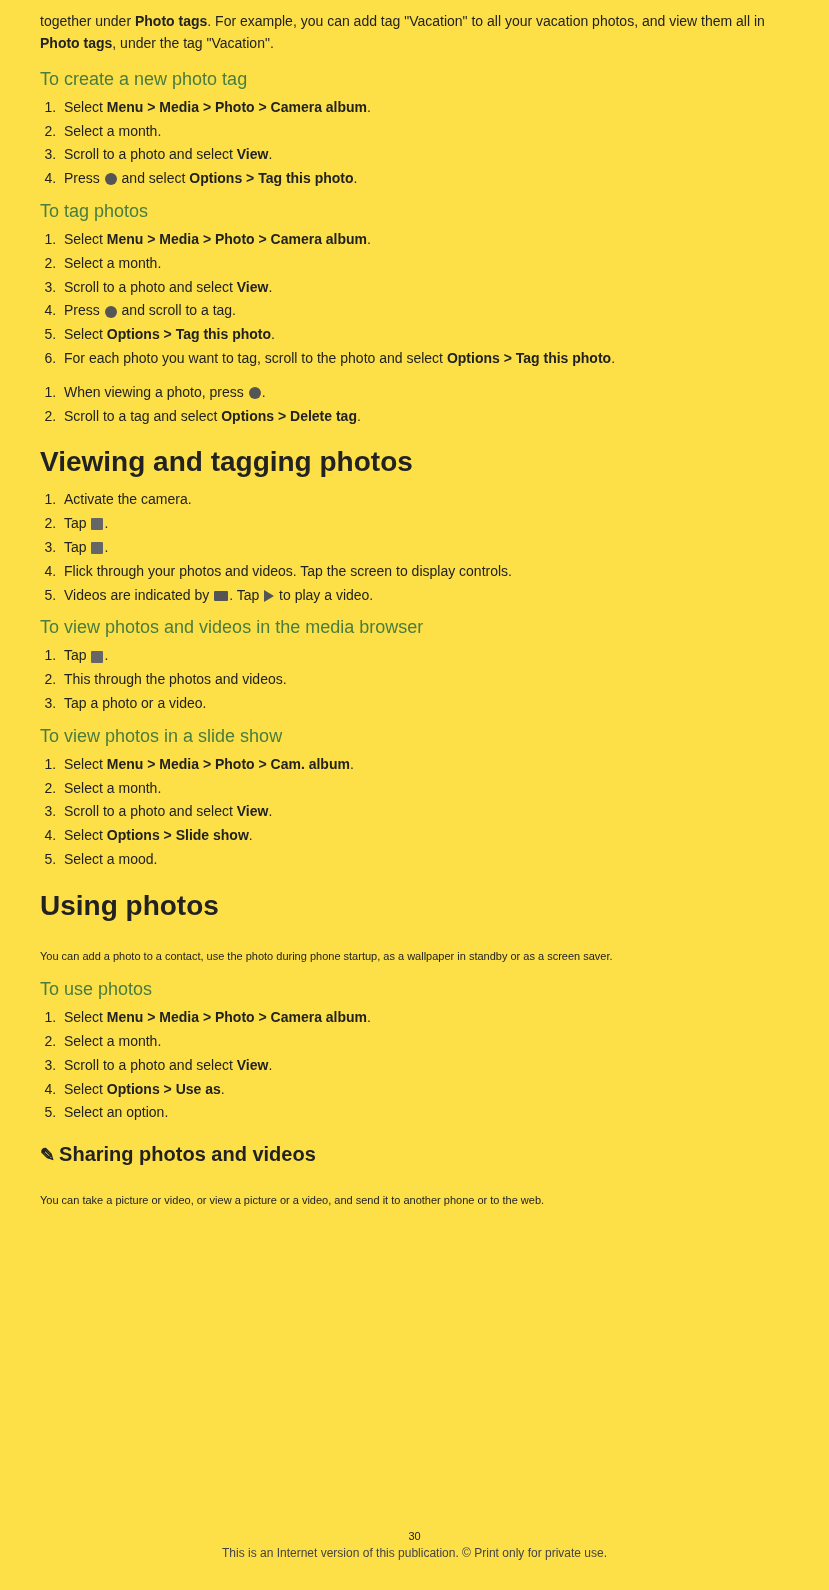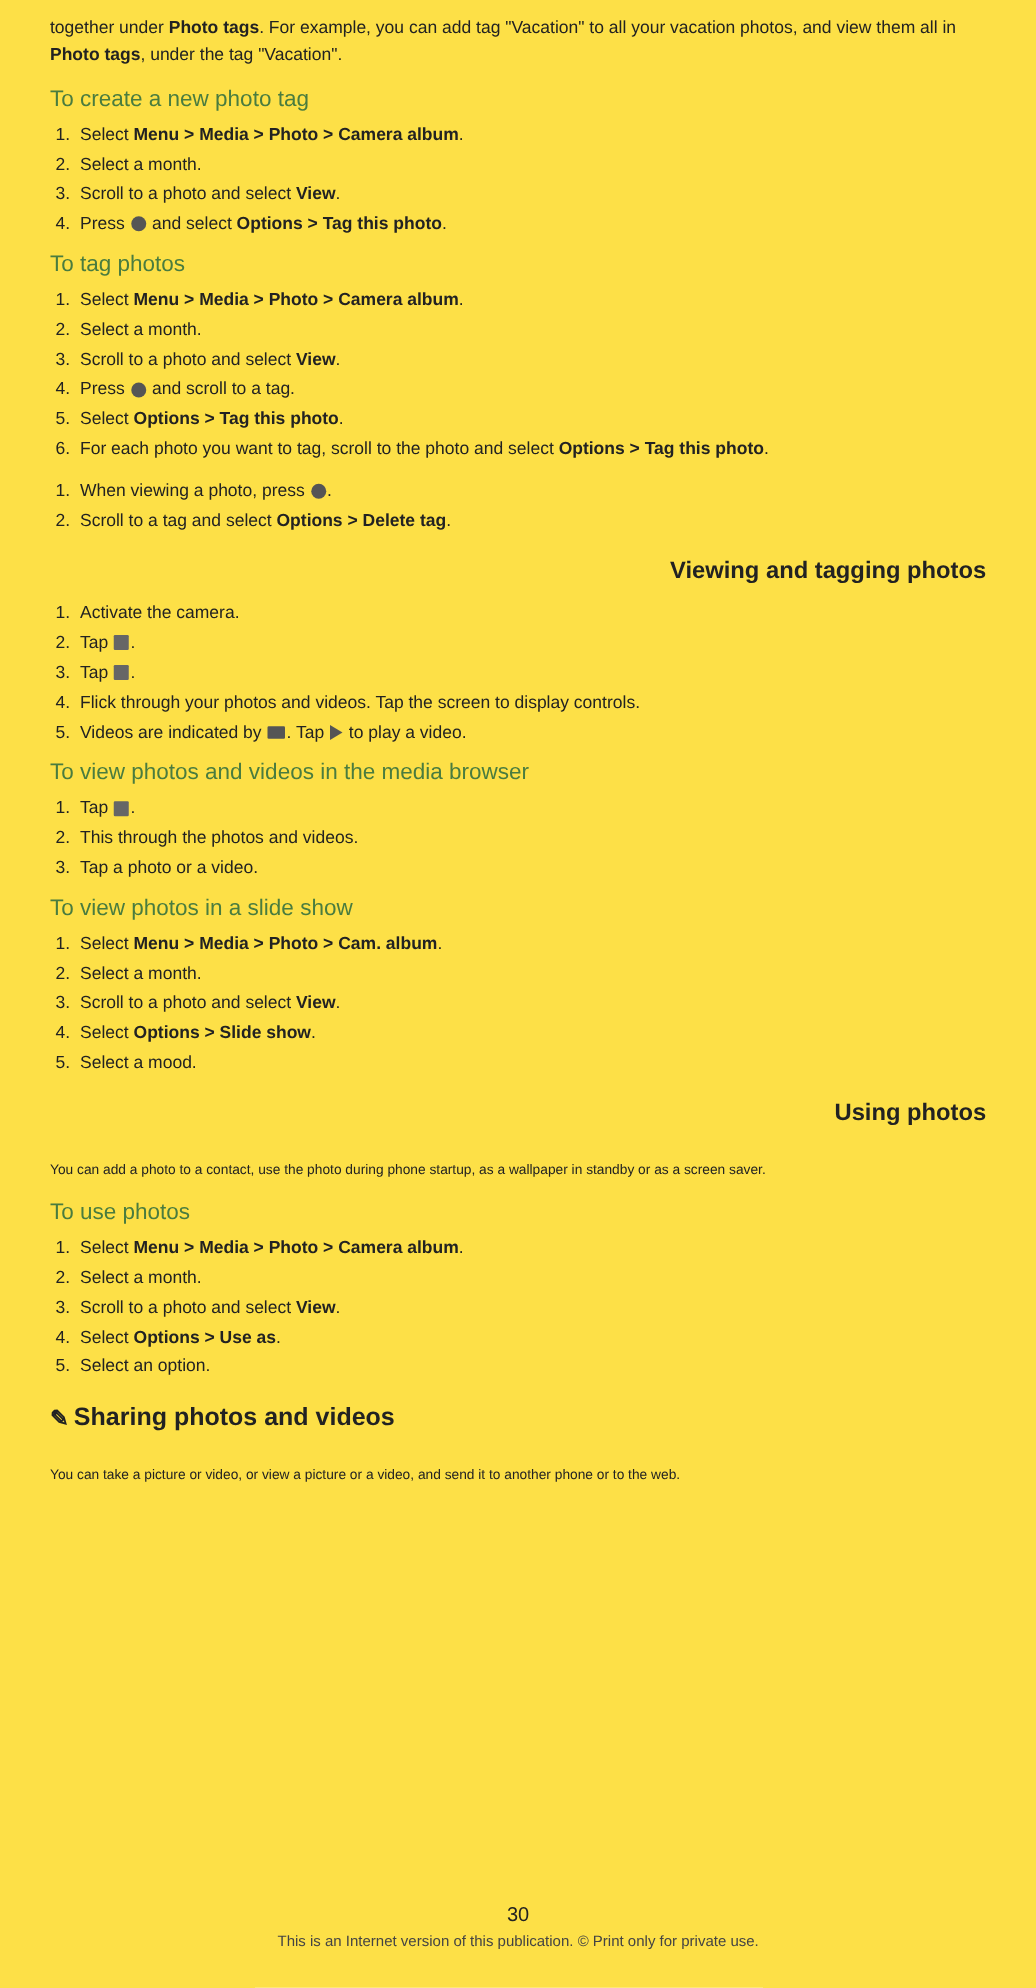--- a/index.html
+++ b/index.html
@@ -33,12 +33,11 @@
       margin-top: 14px;
     }
     .section-title-large {
-      font-size: 19px;
+      font-size: 28px;
       font-weight: bold;
       color: #222;
       margin-top: 18px;
       margin-bottom: 10px;
-      text-align: right;
     }
     ol {
       margin-left: 20px;

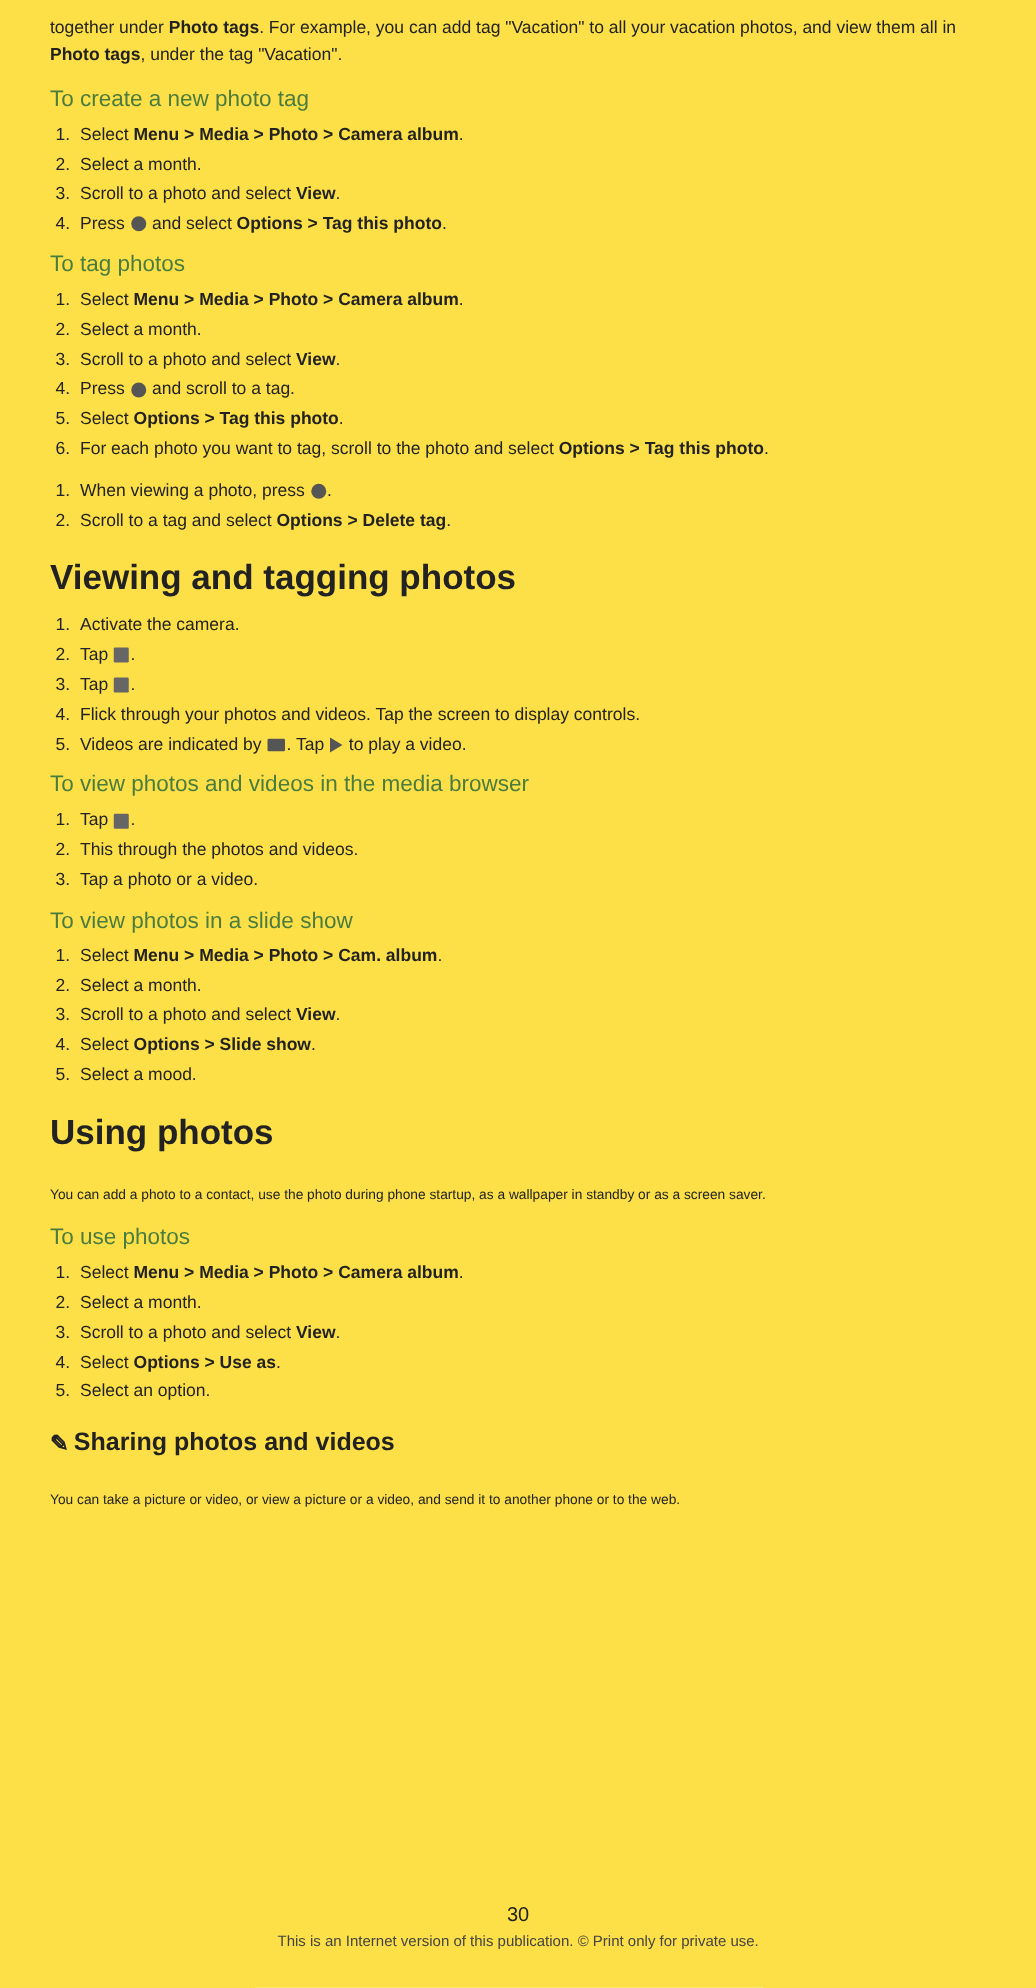--- a/index.html
+++ b/index.html
@@ -117,7 +117,7 @@
       text-align: center;
     }
     .page-number {
-      font-size: 16px;
+      font-size: 11px;
       color: #222;
       margin-bottom: 4px;
     }

